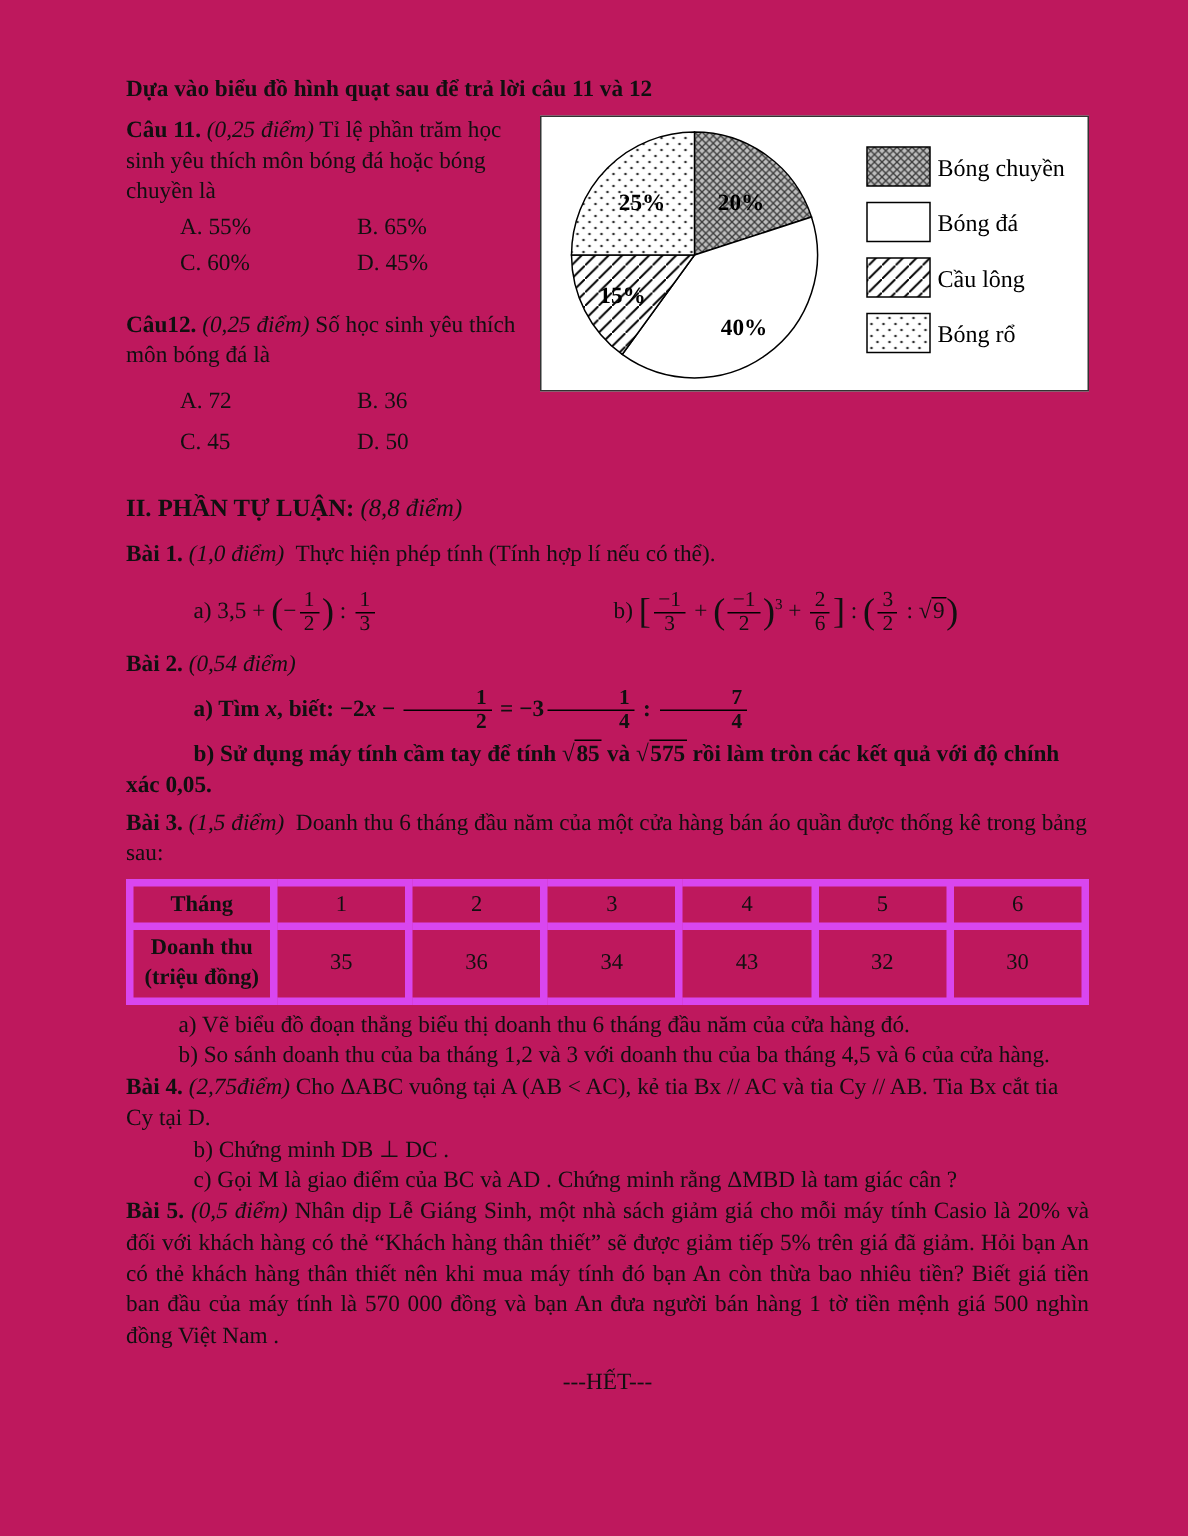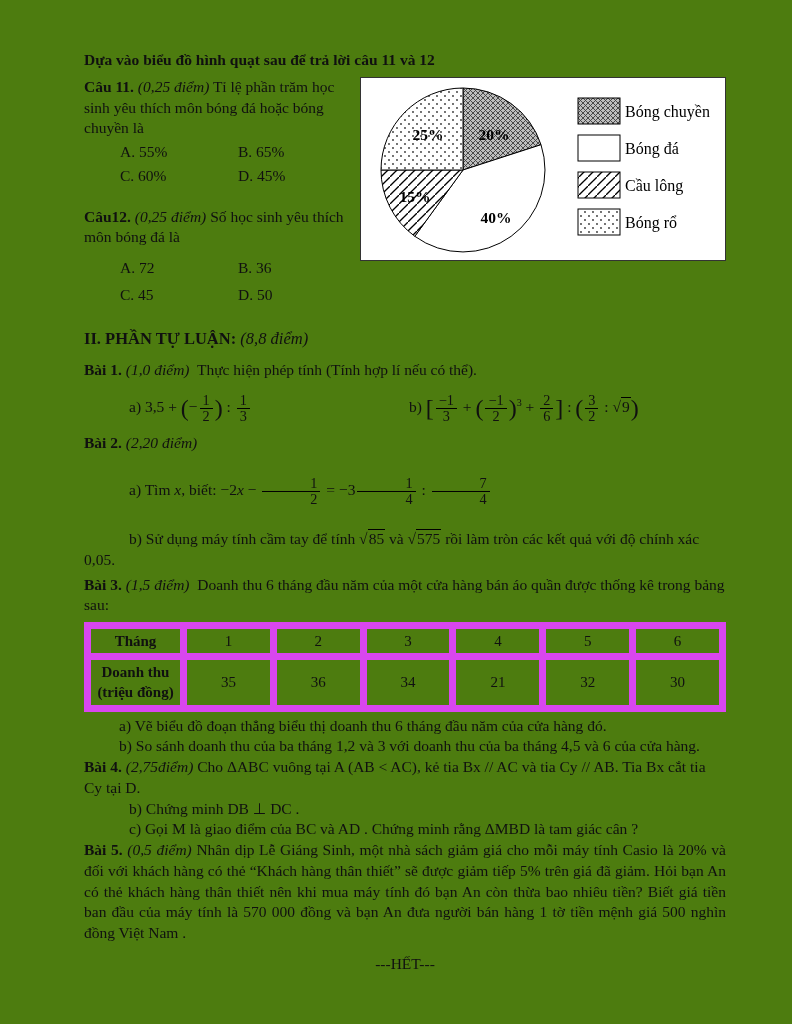--- a/index.html
+++ b/index.html
@@ -4,7 +4,7 @@
 <style>
   html,body{margin:0;padding:0;background:#ffffff;}
   .page{
-    width:792px;min-height:1024px;margin:0 auto;background:#4d7c0f;
+    width:792px;min-height:1024px;margin:0 auto;background:#be185d;
     box-sizing:border-box;padding:50px 66px 18px 84px;
     font-family:"Liberation Serif",serif;font-size:15.5px;color:#101010;line-height:1.34;
   }

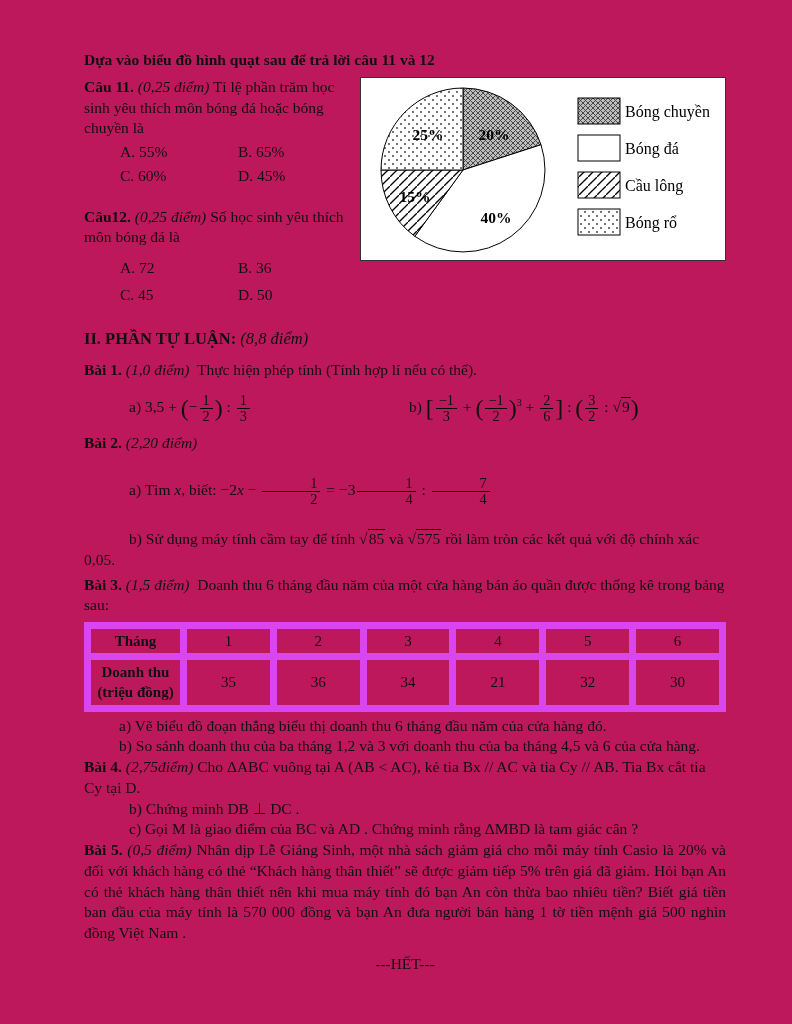--- a/index.html
+++ b/index.html
@@ -119,7 +119,7 @@
     <span class="fb">b) <span class="big">[</span><span class="frac"><span class="num">−1</span><span class="den">3</span></span> + <span class="big">(</span><span class="frac"><span class="num">−1</span><span class="den">2</span></span><span class="big">)</span><sup>3</sup> + <span class="frac"><span class="num">2</span><span class="den">6</span></span><span class="big">]</span> : <span class="big">(</span><span class="frac"><span class="num">3</span><span class="den">2</span></span> : <span class="sqrt"><span class="rad">√</span><span class="radicand">9</span></span><span class="big">)</span></span>
   </div>
 
-  <p class="heading"><b>Bài 2.</b> <i>(2,20 điểm)</i></p>
+  <p class="heading"><b>Bài 2.</b> <i>(0,54 điểm)</i></p>
   <p class="ind mt8">a) Tìm <i>x</i>, biết: −2<i>x</i> − <span class="frac"><span class="num">1</span><span class="den">2</span></span> = −3<span class="frac"><span class="num">1</span><span class="den">4</span></span> : <span class="frac"><span class="num">7</span><span class="den">4</span></span></p>
   <p class="ind mt8">b) Sử dụng máy tính cầm tay để tính <span class="sqrt"><span class="rad">√</span><span class="radicand">85</span></span> và <span class="sqrt"><span class="rad">√</span><span class="radicand">575</span></span> rồi làm tròn các kết quả với độ chính xác 0,05.</p>
 

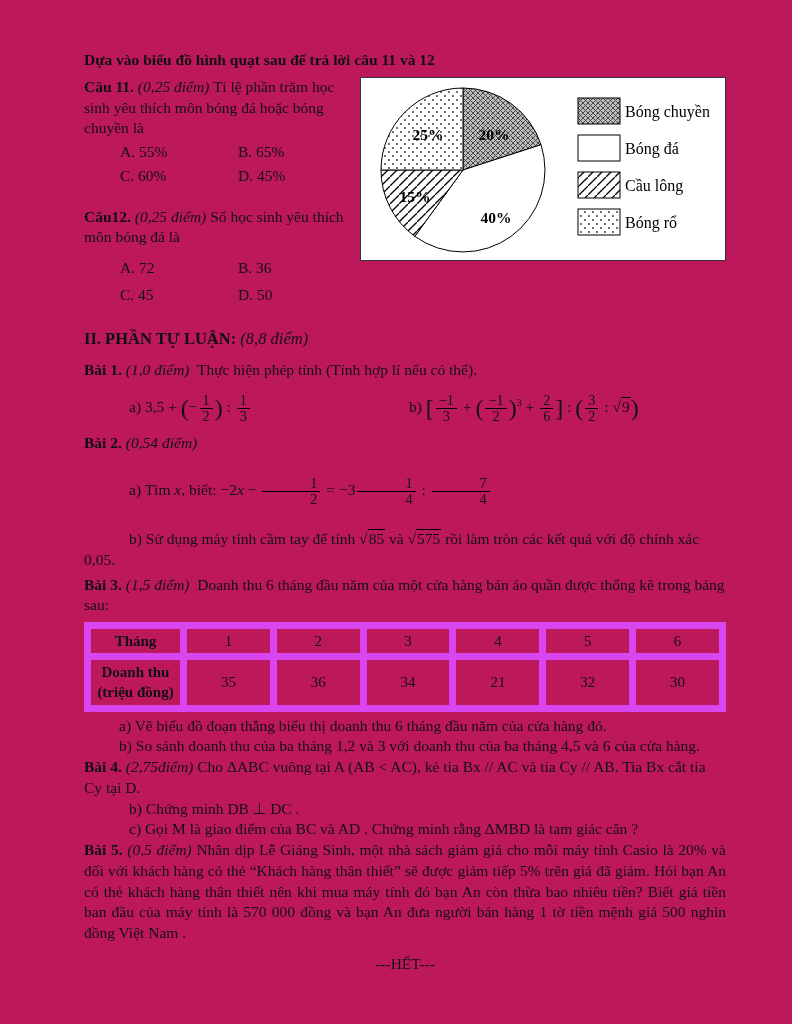--- a/index.html
+++ b/index.html
@@ -10,7 +10,7 @@
   }
   p{margin:0;}
   .b{font-weight:bold;}
-  .mt4{margin-top:4px;} .mt8{margin-top:22px;}
+  .mt4{margin-top:4px;} .mt8{margin-top:4px;font-weight:bold;}
   .row{display:flex;margin-top:2px;}
   .qcol{flex:0 0 276px;}
   .chartbox{flex:1;border:1.5px solid #333;height:182px;margin-top:4px;background:#fff;}

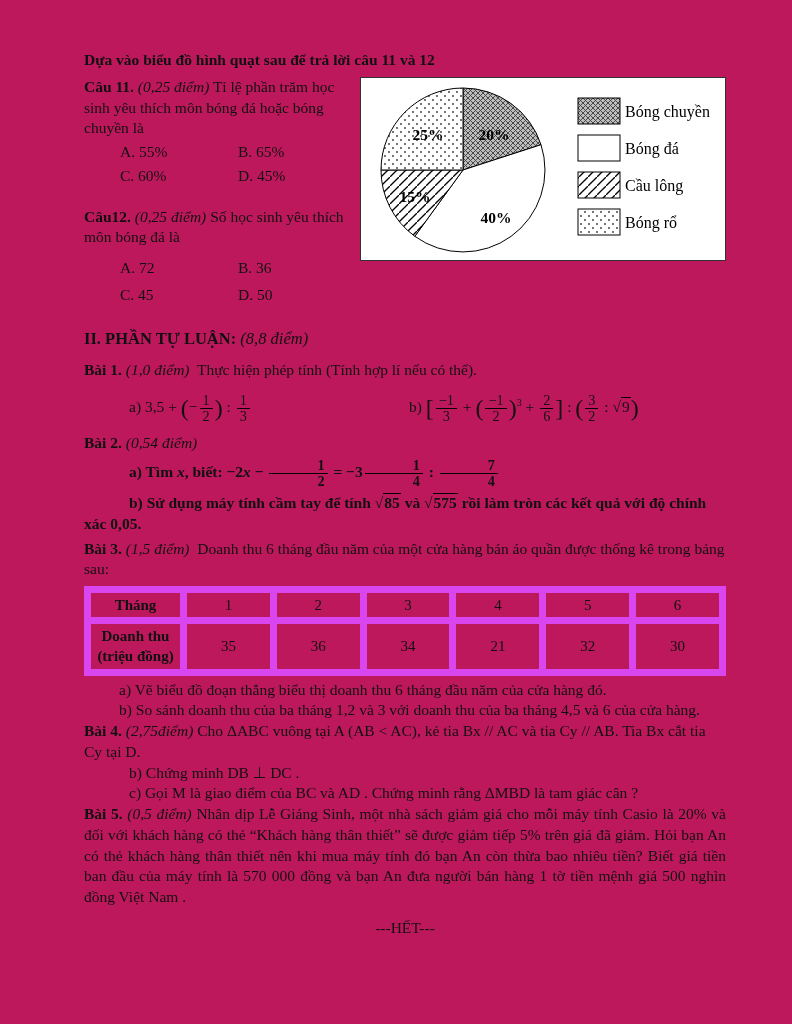--- a/index.html
+++ b/index.html
@@ -33,7 +33,7 @@
   .sqrt{white-space:nowrap;}
   .sqrt .radicand{border-top:1px solid #000;padding:0 1px;}
   table.rev{border-collapse:collapse;width:100%;margin:6px 0 4px;table-layout:fixed;}
-  table.rev th,table.rev td{border:7px solid #d946ef;text-align:center;padding:2px 4px;font-size:15px;vertical-align:middle;}
+  table.rev th,table.rev td{border:5px solid #d946ef;text-align:center;padding:2px 4px;font-size:15px;vertical-align:middle;}
   table.rev th{font-weight:bold;}
   .center{text-align:center;}
   .footer{margin-top:10px;font-weight:normal;}

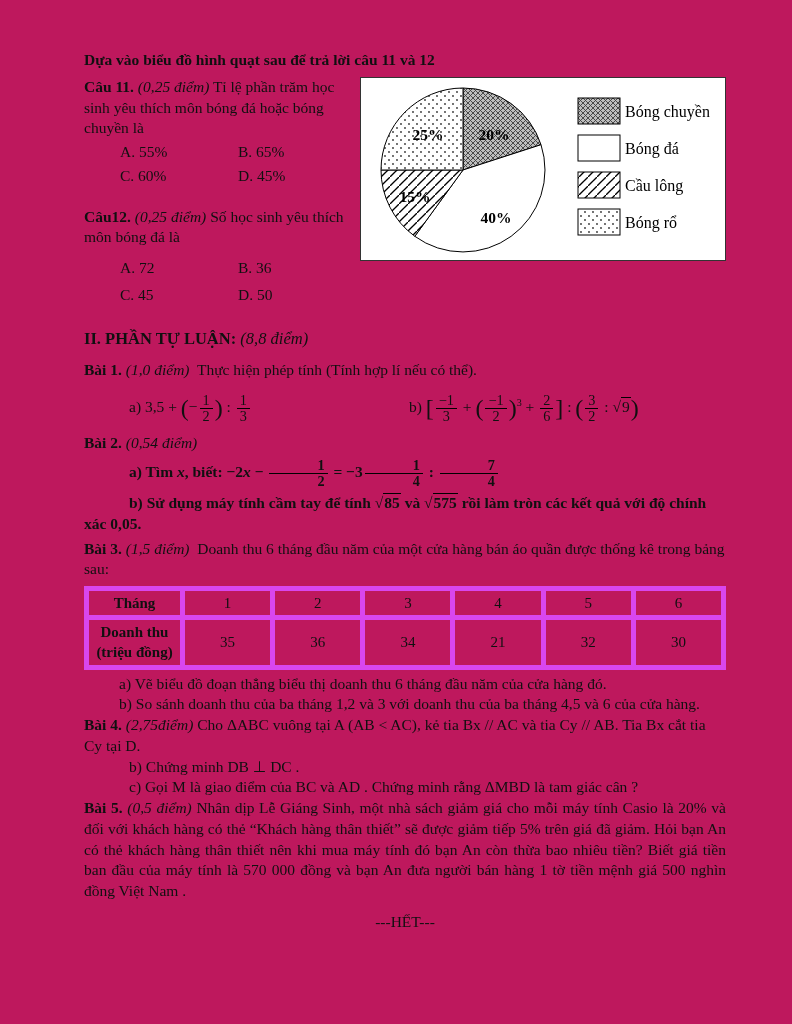--- a/index.html
+++ b/index.html
@@ -150,7 +150,7 @@
       <td>35</td>
       <td>36</td>
       <td>34</td>
-      <td>21</td>
+      <td>43</td>
       <td>32</td>
       <td>30</td>
     </tr>

